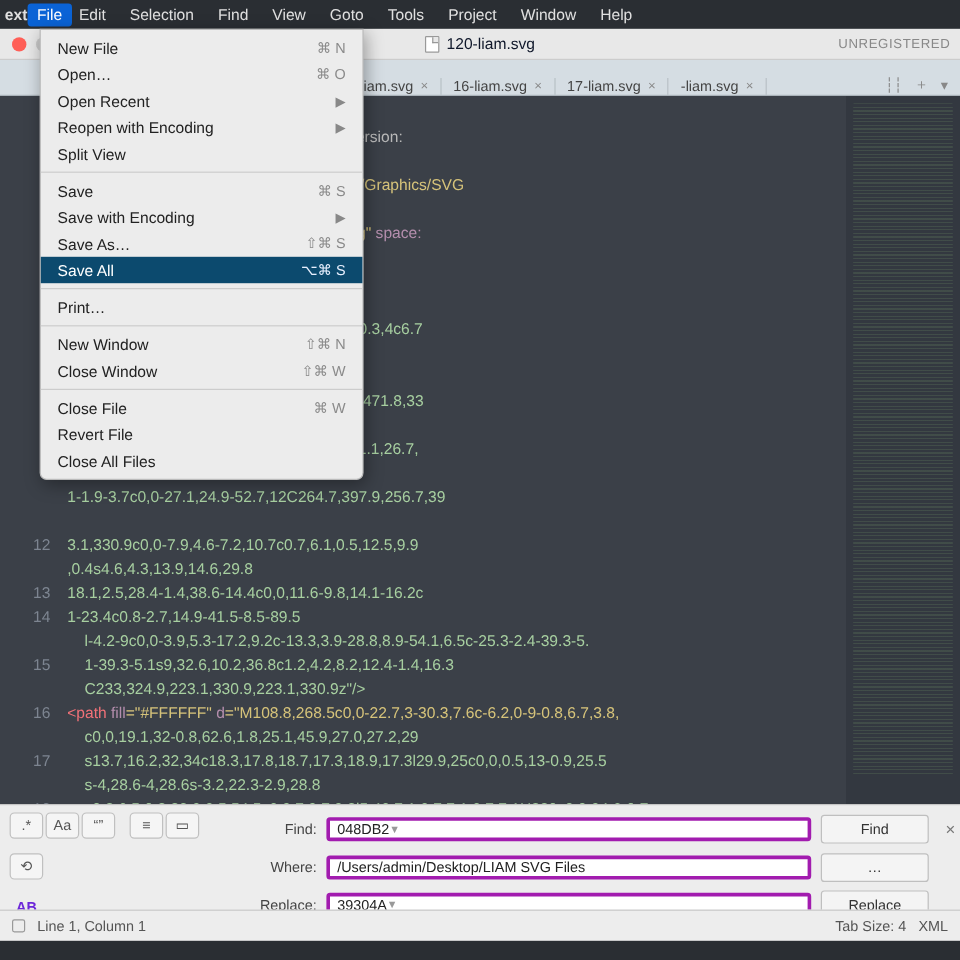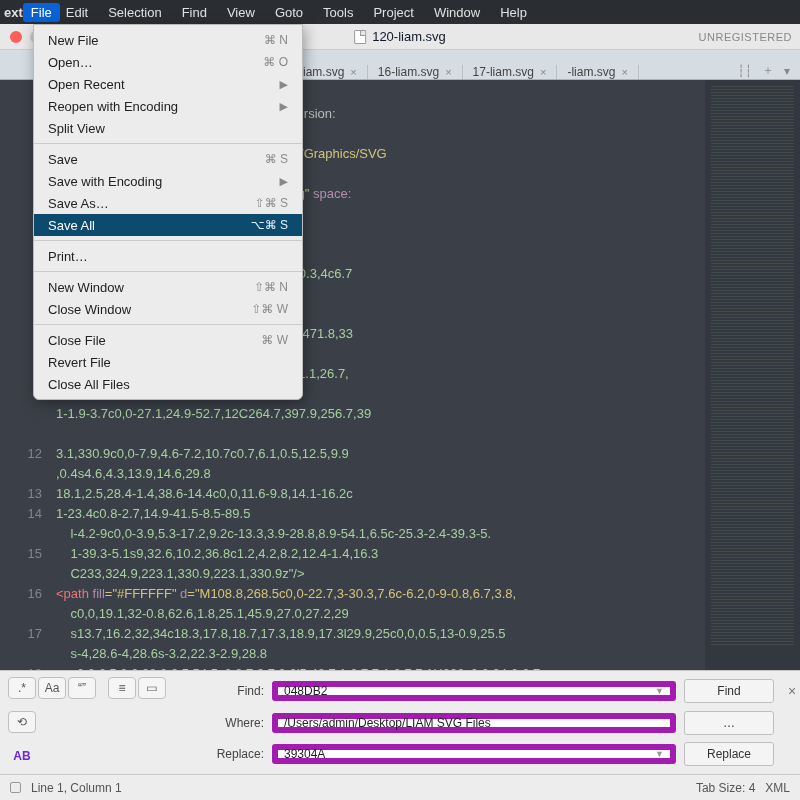--- a/index.html
+++ b/index.html
@@ -53,7 +53,7 @@
 .findfields { flex: 1; display: flex; flex-direction: column; padding: 4px 0; }
 .frow { display: flex; align-items: center; height: 32px; gap: 4px; }
 .flabel { width: 58px; text-align: right; color: #444; padding-right: 4px; }
-.finput { flex: 1; height: 20px; border: 6px solid #a21caf; background: #fff; border-radius: 3px; display: flex; align-items: center; justify-content: space-between; padding: 0 6px; color: #222; margin-right: 4px; }
+.finput { flex: 1; height: 20px; border: 3px solid #a21caf; background: #fff; border-radius: 3px; display: flex; align-items: center; justify-content: flex-start; padding: 0 6px; color: #222; margin-right: 4px; }
 .fbtn { width: 90px; height: 24px; border: 1px solid #bfbfbf; background: #f4f4f4; border-radius: 3px; display: flex; align-items: center; justify-content: center; margin-right: 6px; }
 .closex { width: 16px; color: #777; font-size: 14px; text-align: center; }
 .tridown { color: #999; font-size: 9px; }

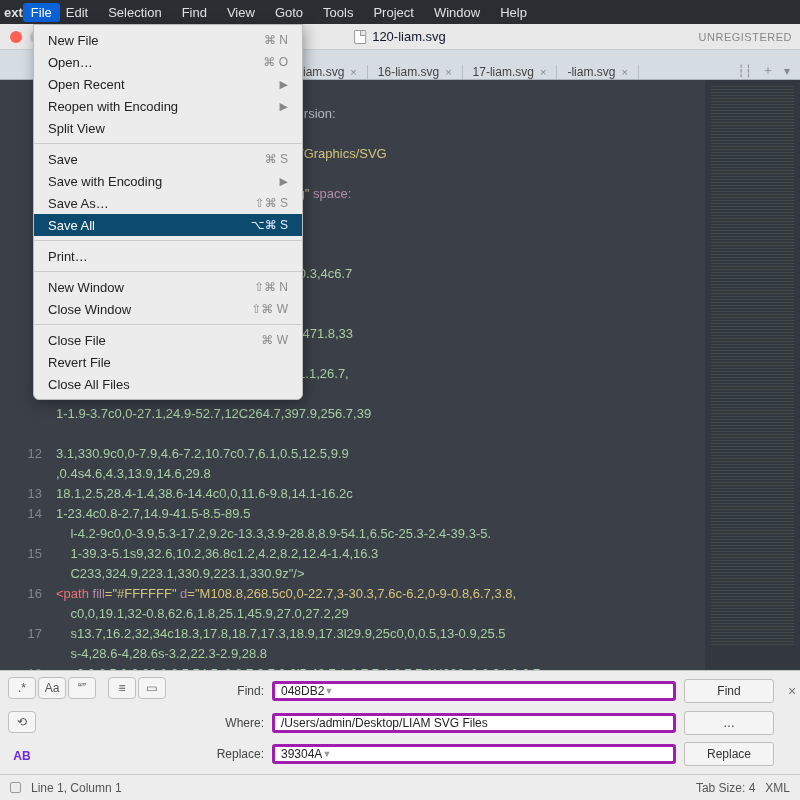--- a/index.html
+++ b/index.html
@@ -58,7 +58,7 @@
 .closex { width: 16px; color: #777; font-size: 14px; text-align: center; }
 .tridown { color: #999; font-size: 9px; }
 
-.status { position: absolute; bottom: 0; left: 0; right: 0; height: 26px; background: #ededed; border-top: 1px solid #c9c9c9; display: flex; align-items: center; font-size: 12px; color: #555; padding: 0 10px; gap: 10px; }
+.status { position: absolute; bottom: 16px; left: 0; right: 0; height: 26px; background: #ededed; border-top: 1px solid #c9c9c9; display: flex; align-items: center; font-size: 12px; color: #555; padding: 0 10px; gap: 10px; }
 .status .sq { width: 11px; height: 11px; border: 1px solid #999; border-radius: 2px; }
 .status .spacer { flex: 1; }
 </style>

